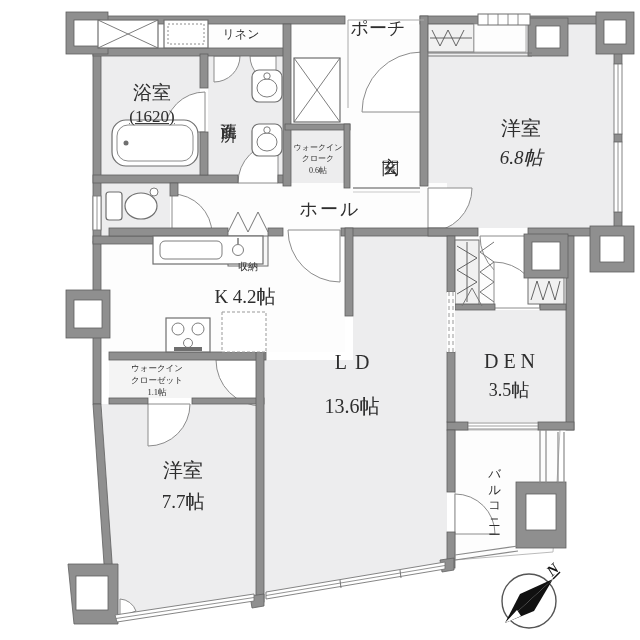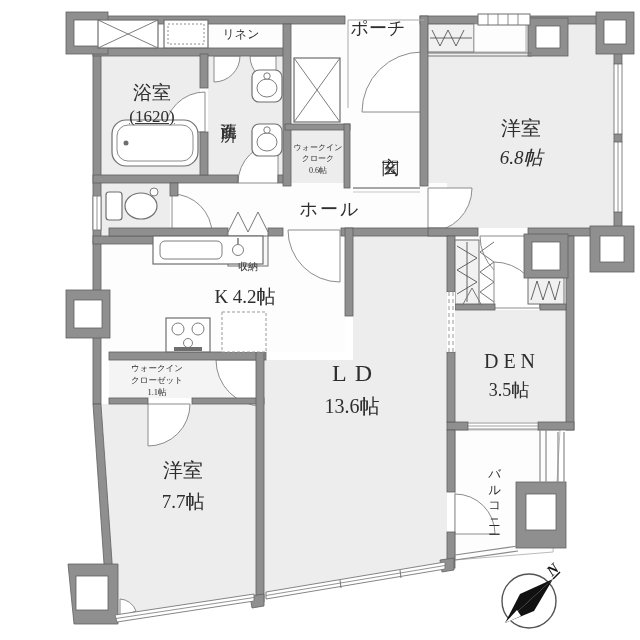--- a/index.html
+++ b/index.html
@@ -272,7 +272,7 @@
 <div class="lbl" style="left:521px;top:158px;font-size:19px;font-style:italic;">6.8帖</div>
 <div class="lbl" style="left:183px;top:470px;font-size:20px;">洋室</div>
 <div class="lbl" style="left:183px;top:502px;font-size:19px;">7.7帖</div>
-<div class="lbl ls8" style="left:356px;top:374px;font-size:24px;">LD</div>
+<div class="lbl ls8" style="left:356px;top:362px;font-size:20px;">LD</div>
 <div class="lbl" style="left:352px;top:406px;font-size:20px;">13.6帖</div>
 <div class="lbl ls5" style="left:512px;top:361px;font-size:20px;">DEN</div>
 <div class="lbl" style="left:509px;top:390px;font-size:18px;">3.5帖</div>

